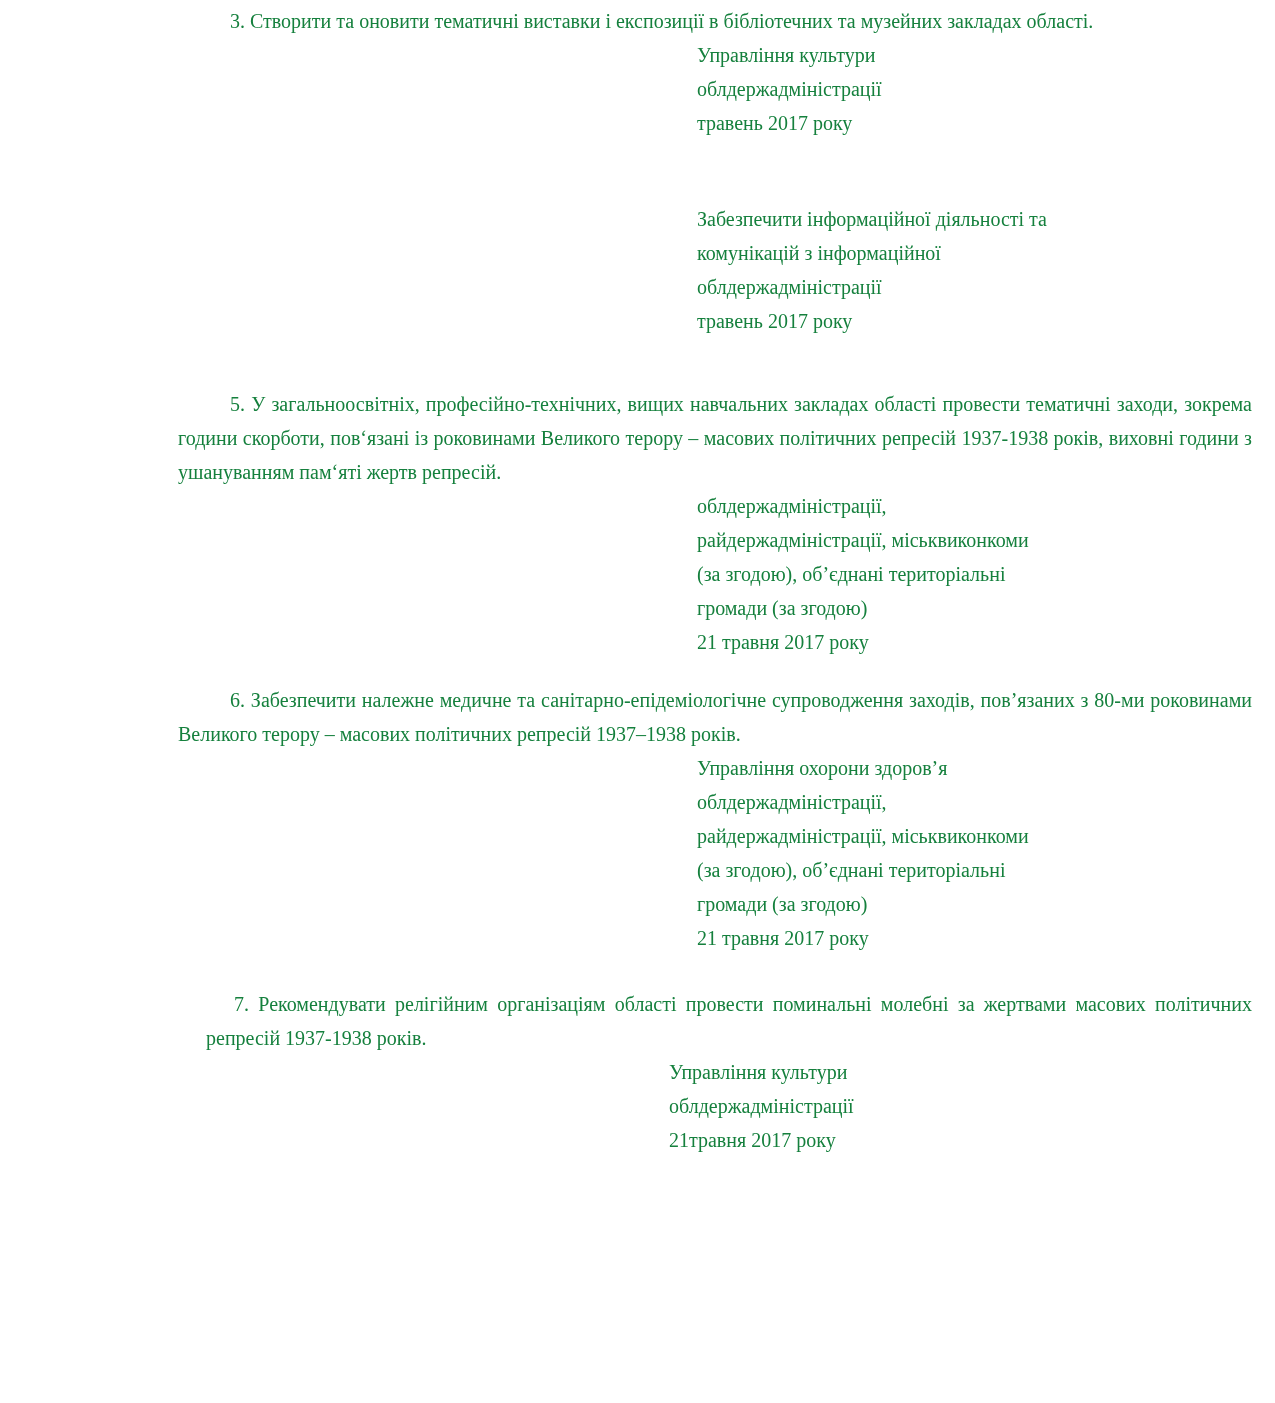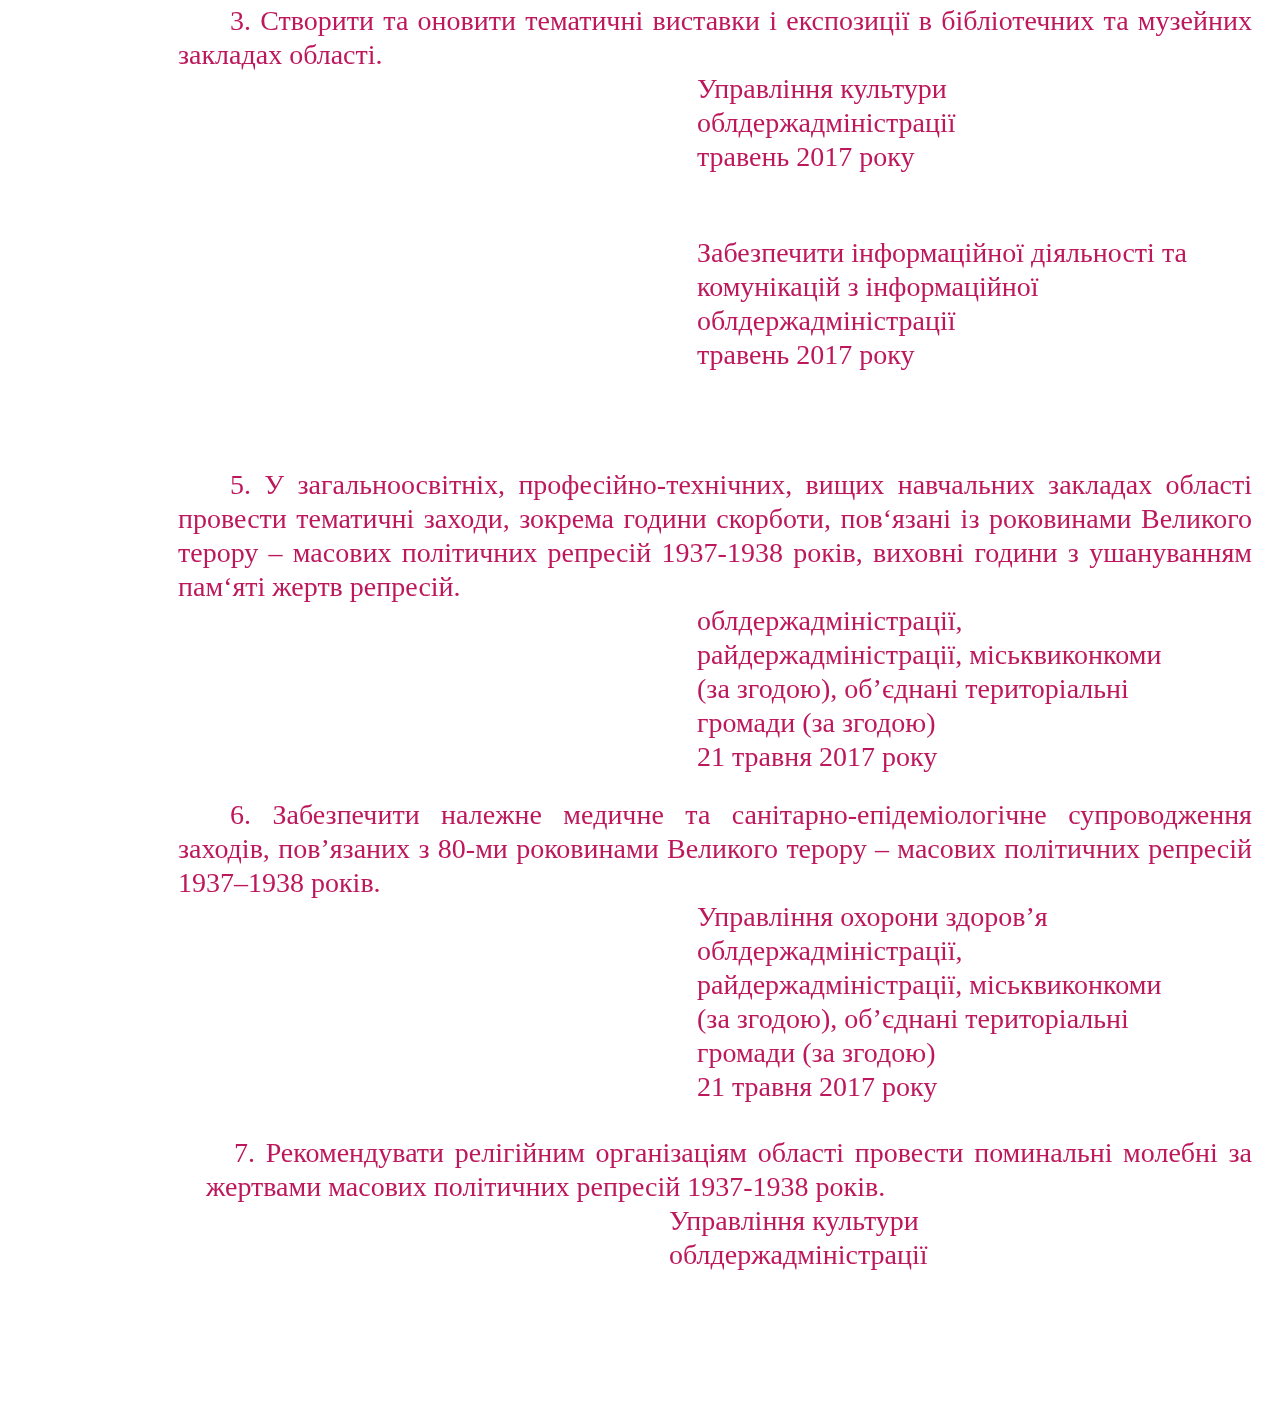--- a/index.html
+++ b/index.html
@@ -9,11 +9,11 @@
     height: 1403px;
     margin: 0 auto;
     background: #ffffff;
-    color: #be185d;
+    color: #15803d;
     box-sizing: border-box;
     padding: 4px 23px 0 178px;
     font-family: "Liberation Serif", "DejaVu Serif", serif;
-    font-size: 28px;
+    font-size: 20px;
     line-height: 34px;
     overflow: hidden;
   }

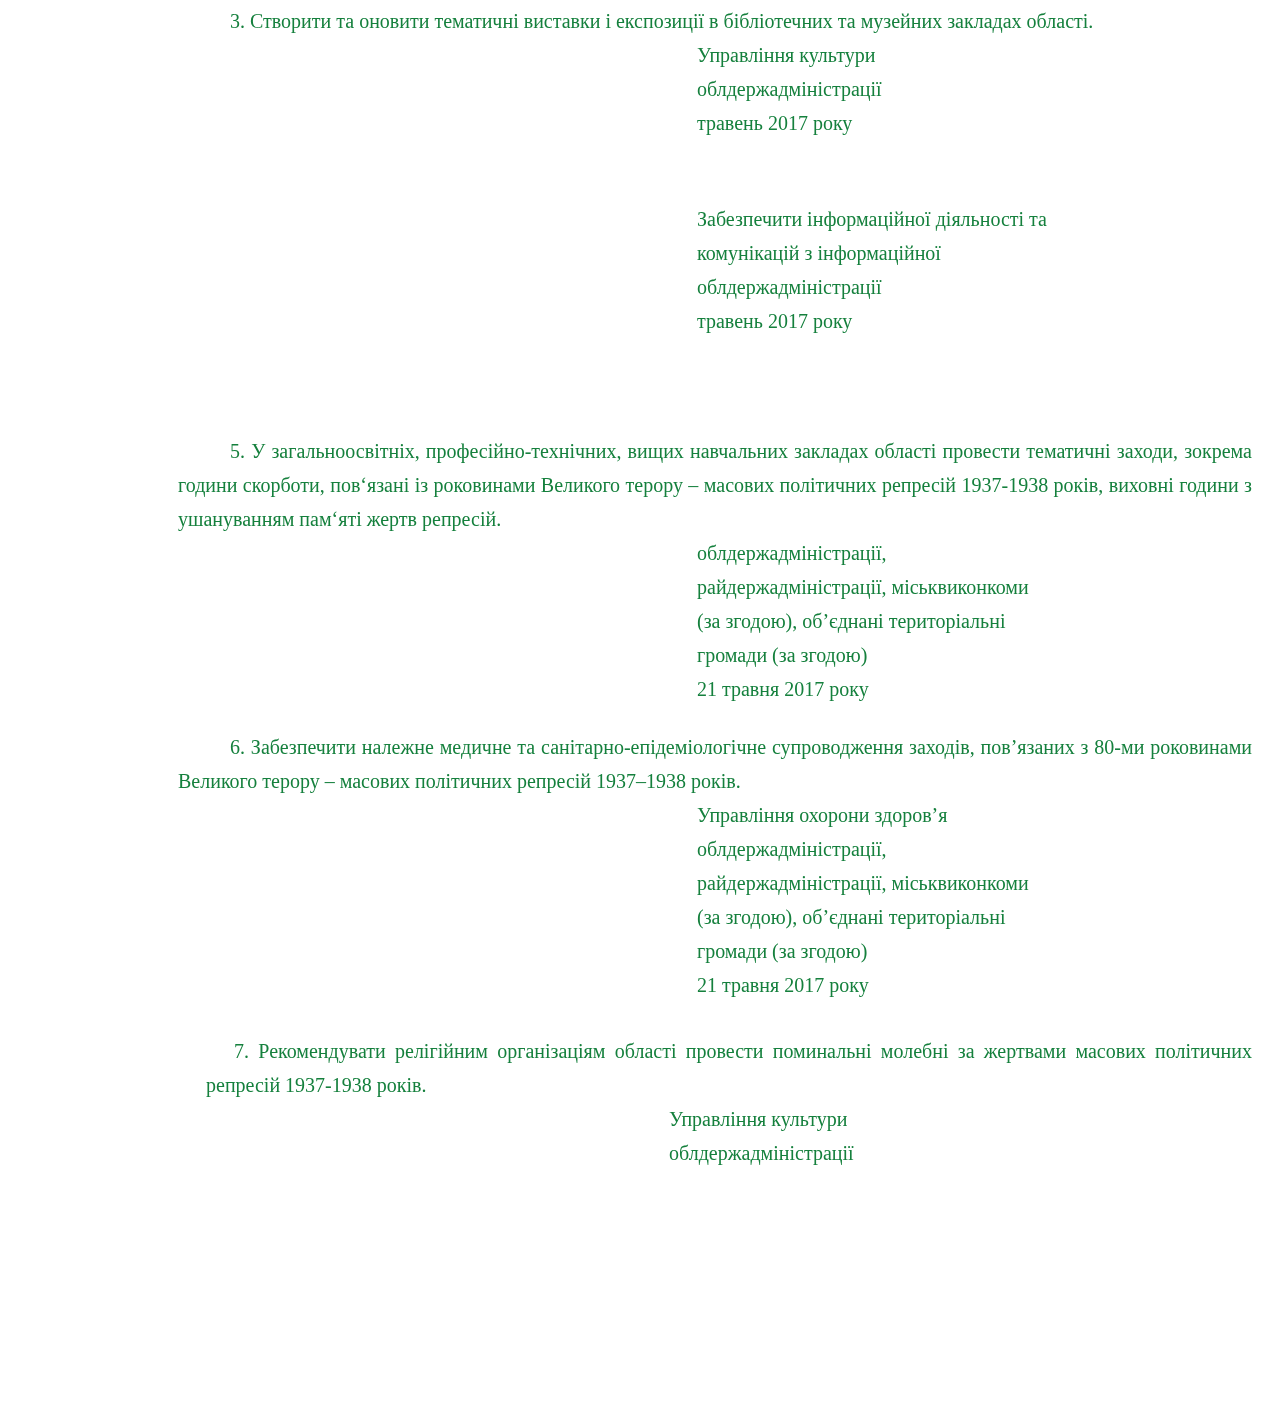--- a/index.html
+++ b/index.html
@@ -31,7 +31,7 @@
   .attr-line { margin: 0; }
   
   #sec4 { margin-top: 62px; }
-  #sec5 { margin-top: 96px; }
+  #sec5 { margin-top: 49px; }
   #sec6 { margin-top: 24px; }
   #sec7 { margin-top: 32px; }
   

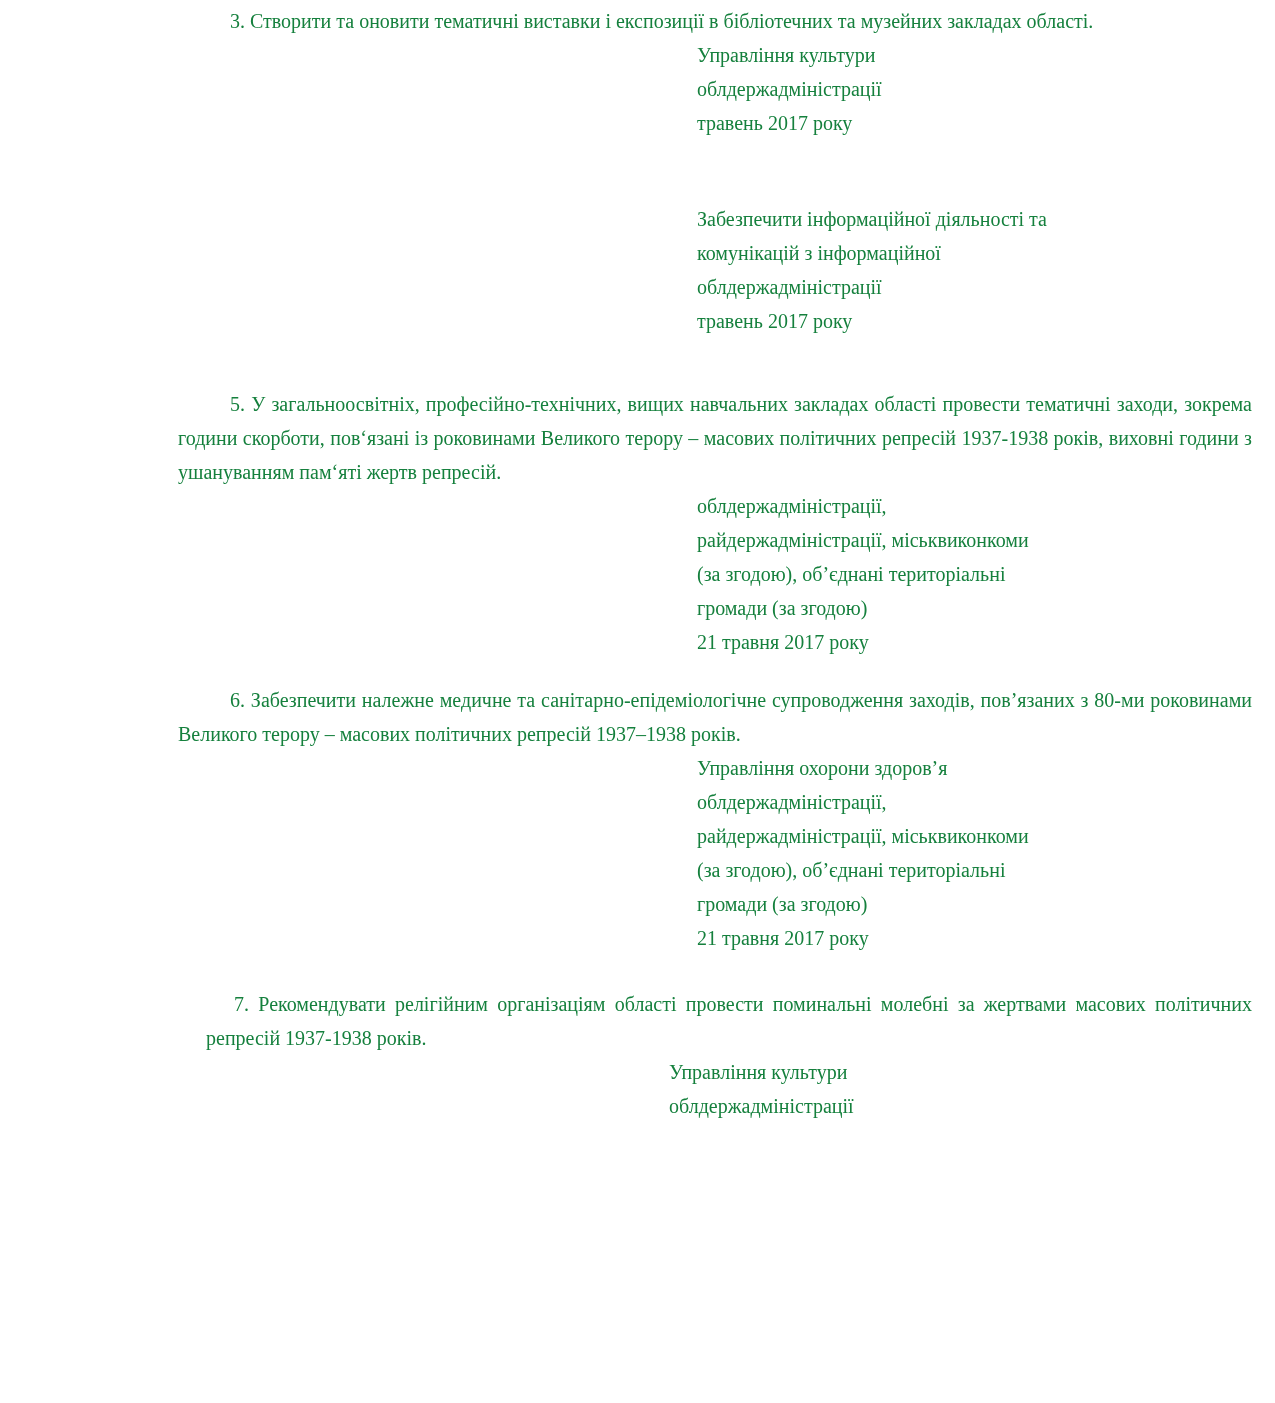--- a/index.html
+++ b/index.html
@@ -89,6 +89,7 @@
     <div class="attr">
       <div class="attr-line">Управління культури</div>
       <div class="attr-line">облдержадміністрації</div>
+      <div class="attr-line">21травня 2017 року</div>
     </div>
   </section>
 

